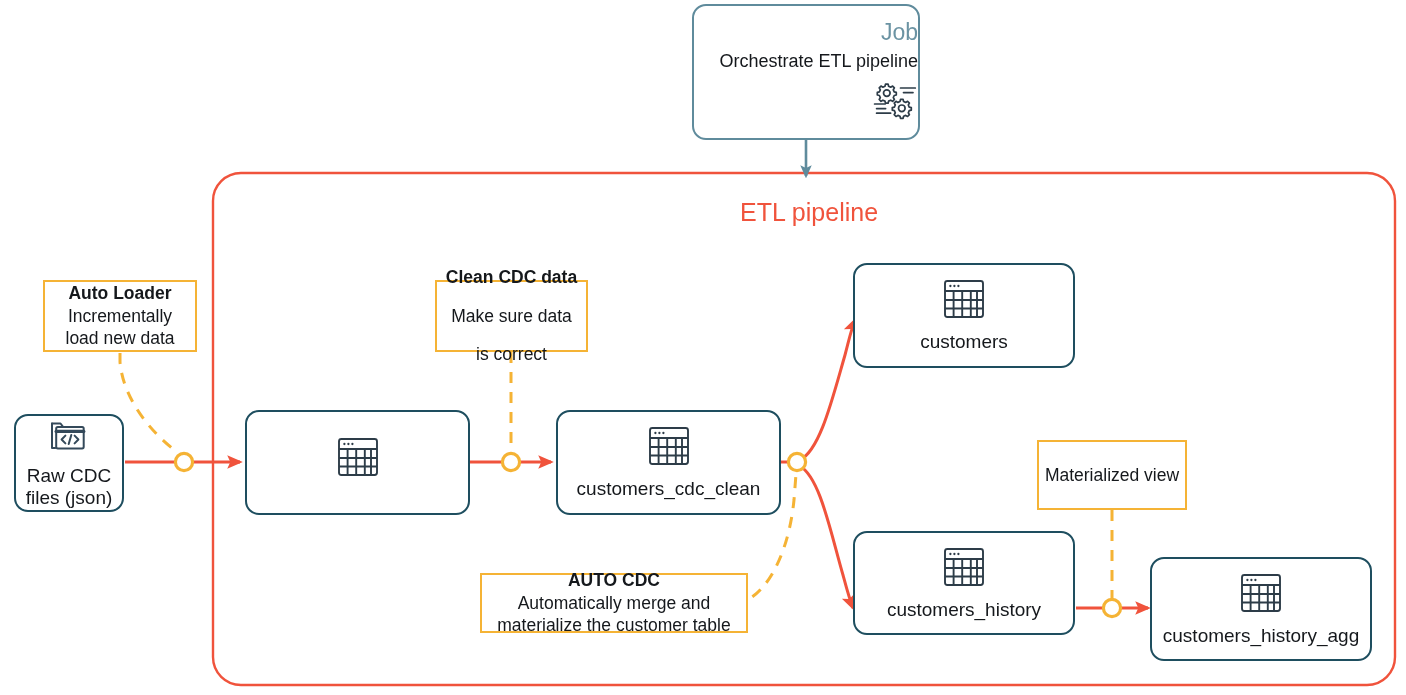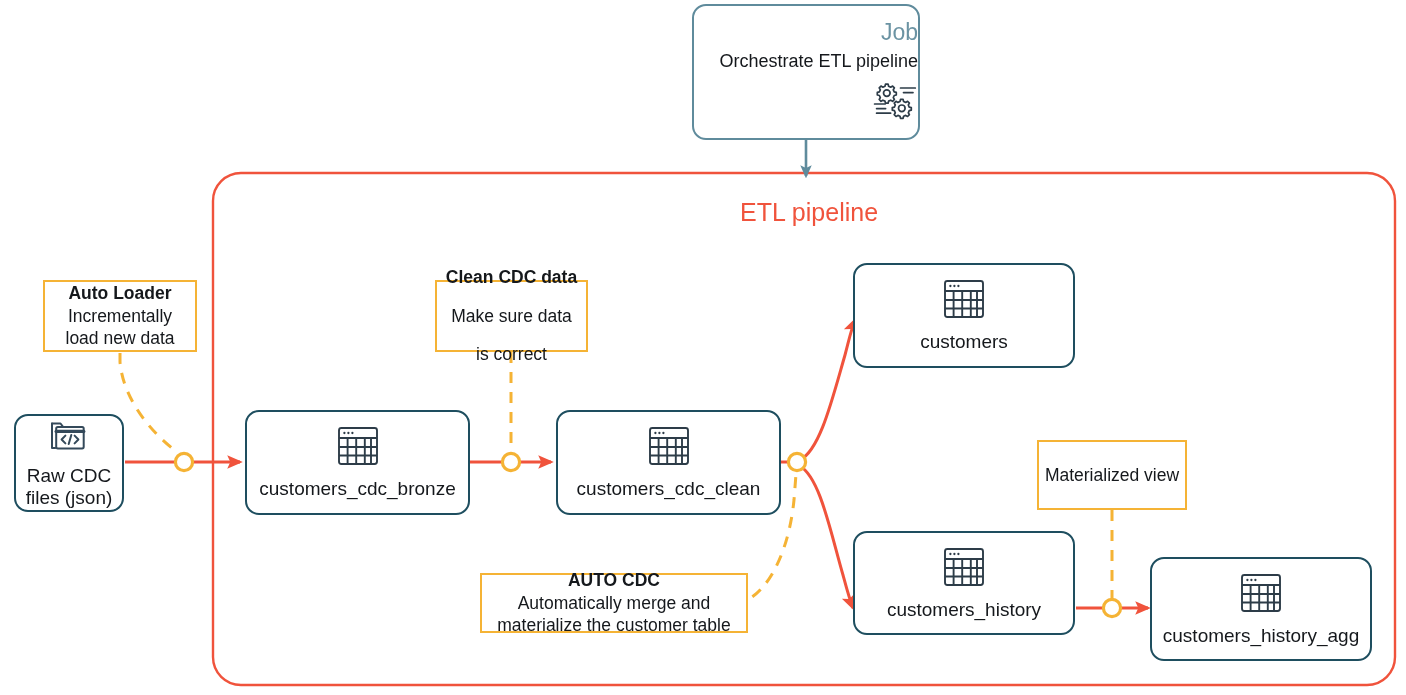--- a/index.html
+++ b/index.html
@@ -143,7 +143,6 @@
           </g>
         </svg>
       </div>
-      <div class="nlabel">customers_cdc_bronze</div>
     </div>
 
     <div class="node" style="left:556px;top:410px;width:225px;height:105px;">

